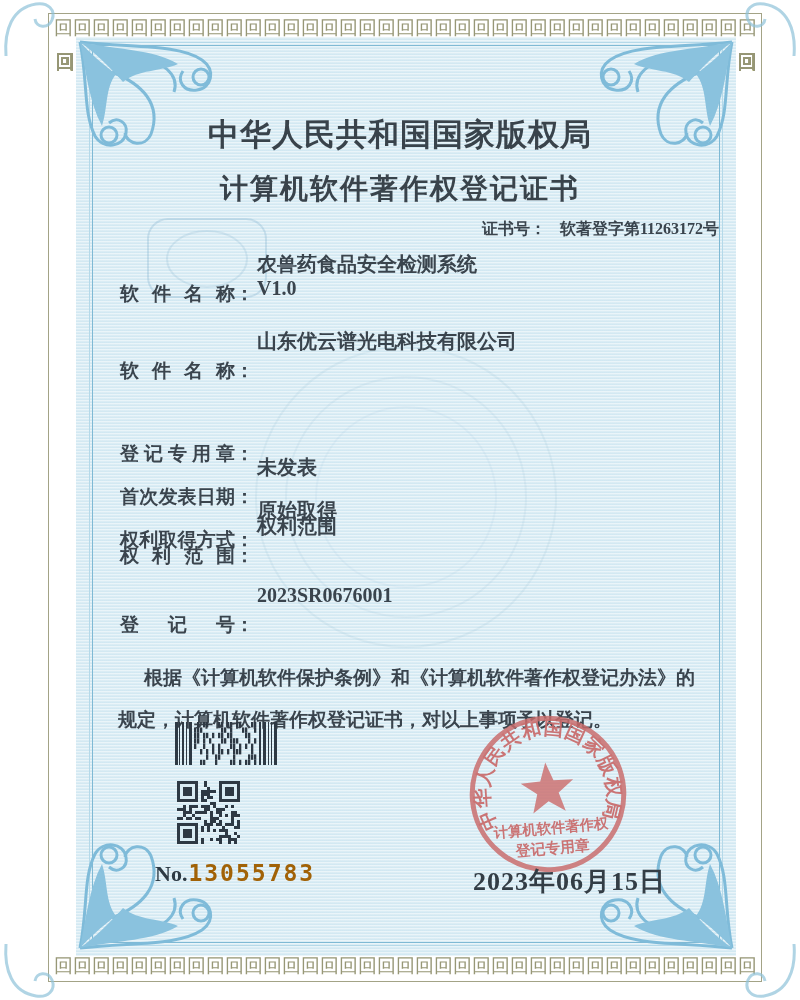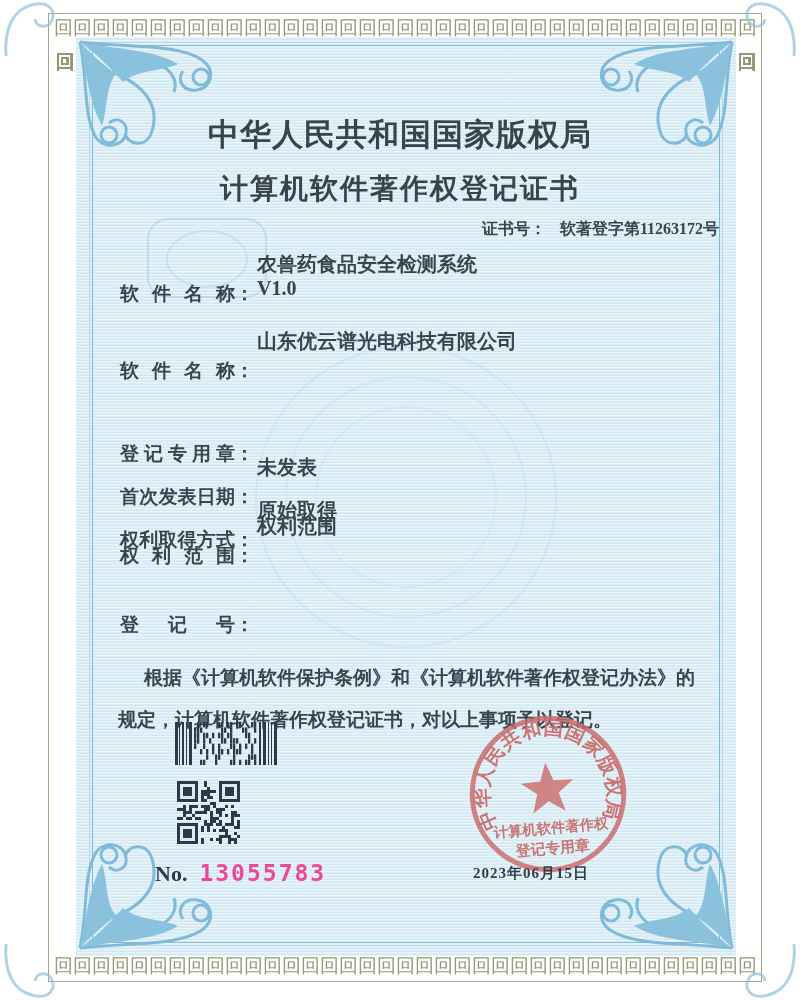--- a/index.html
+++ b/index.html
@@ -191,6 +191,7 @@
   </div>
   <div class="row r6">
     <span class="flabel">登记号</span><span class="fcolon">：</span>
+    <span class="fvalue">2023SR0676001</span>
   </div>
 
   <div class="statement">

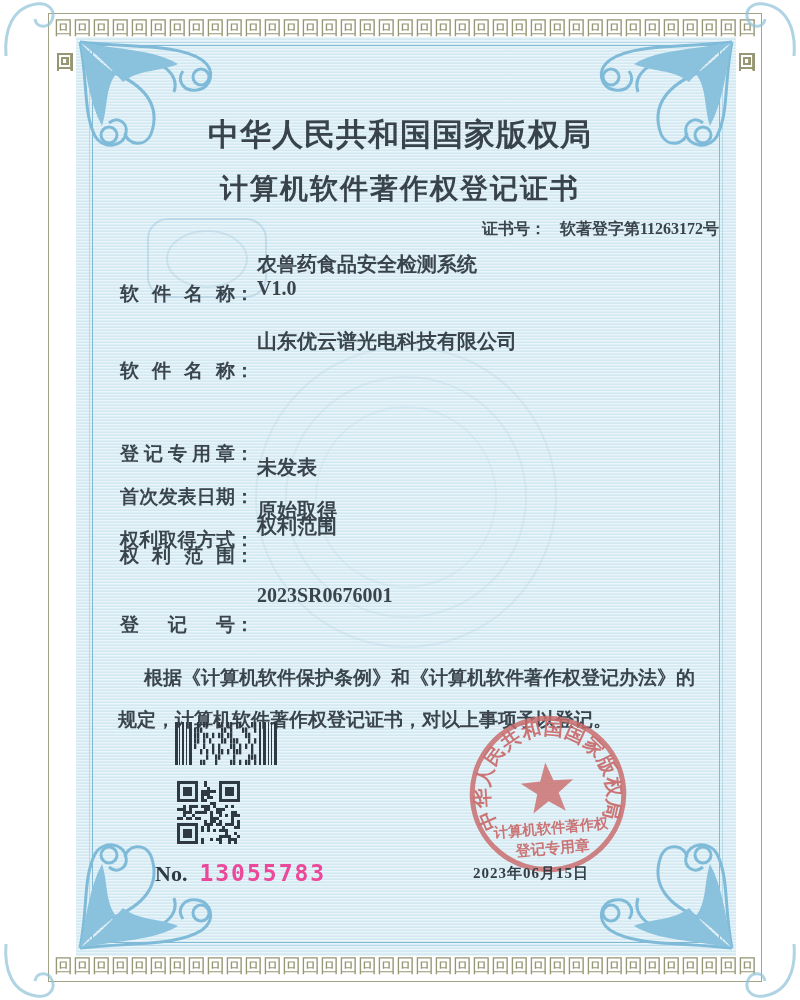--- a/index.html
+++ b/index.html
@@ -53,7 +53,7 @@
   .barcode{position:absolute;left:175px;top:722px;}
   .qrcode{position:absolute;left:177px;top:781px;}
   .serial{position:absolute;left:155px;top:860px;display:flex;align-items:baseline;}
-  .serial .prefix{font-size:22px;font-weight:bold;color:#2d3a44;margin-right:12px;}
+  .serial .prefix{font-size:22px;font-weight:bold;color:#2d3a44;margin-right:1px;}
   .serial .num{font-size:23px;color:#ec4899;font-family:"DejaVu Sans Mono",monospace;
     letter-spacing:2px;font-weight:bold;}
   .seal{position:absolute;left:461px;top:707px;width:174px;height:174px;

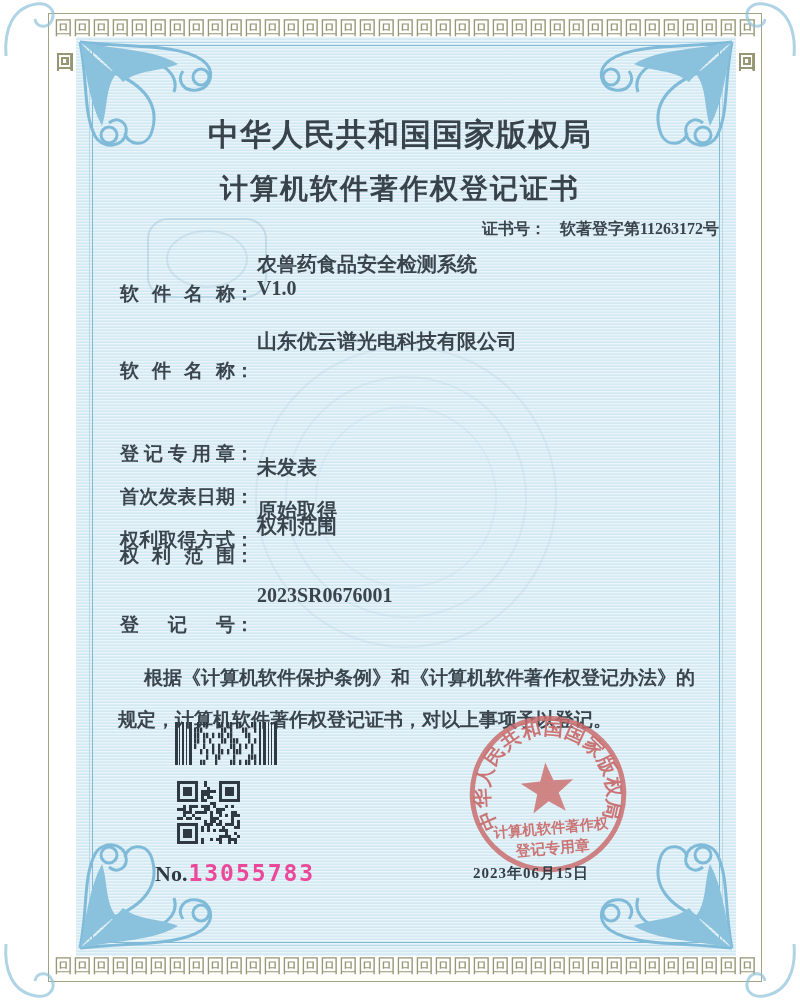--- a/index.html
+++ b/index.html
@@ -54,7 +54,7 @@
   .qrcode{position:absolute;left:177px;top:781px;}
   .serial{position:absolute;left:155px;top:860px;display:flex;align-items:baseline;}
   .serial .prefix{font-size:22px;font-weight:bold;color:#2d3a44;margin-right:1px;}
-  .serial .num{font-size:23px;color:#ec4899;font-family:"DejaVu Sans Mono",monospace;
+  .serial .num{font-size:23px;color:#a16207;font-family:"DejaVu Sans Mono",monospace;
     letter-spacing:2px;font-weight:bold;}
   .seal{position:absolute;left:461px;top:707px;width:174px;height:174px;
     transform:rotate(-5deg);opacity:.92;}

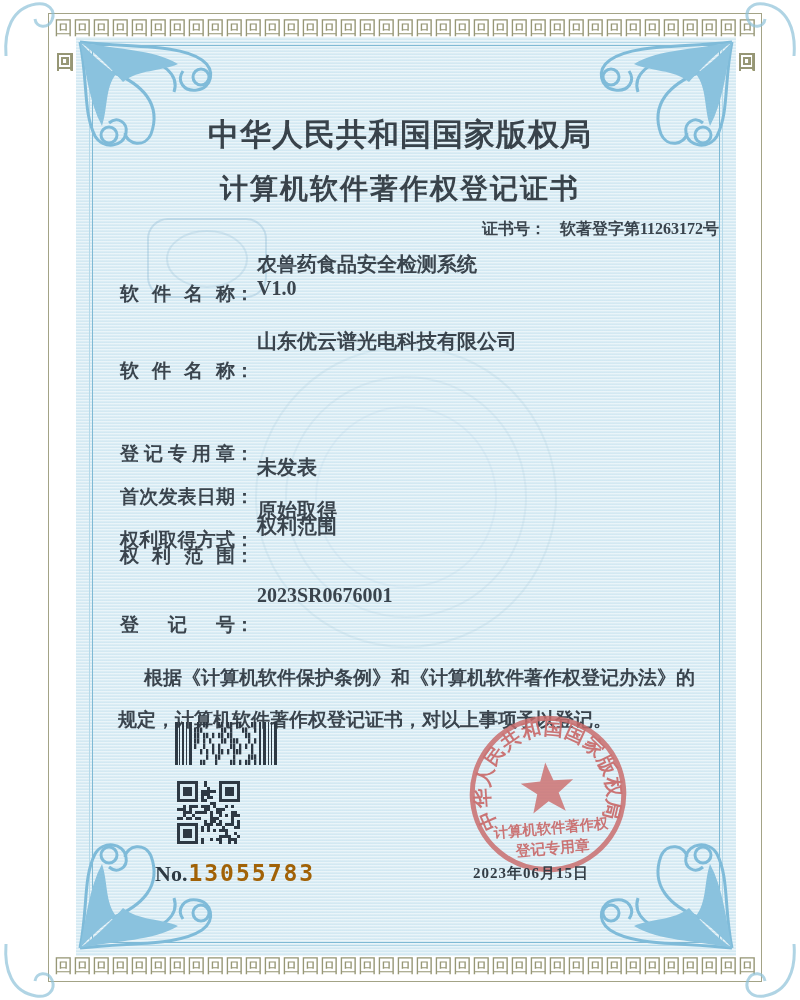--- a/index.html
+++ b/index.html
@@ -58,7 +58,7 @@
     letter-spacing:2px;font-weight:bold;}
   .seal{position:absolute;left:461px;top:707px;width:174px;height:174px;
     transform:rotate(-5deg);opacity:.92;}
-  .issue-date{position:absolute;left:473px;top:864px;font-size:15px;font-weight:bold;
+  .issue-date{position:absolute;left:473px;top:864px;font-size:26px;font-weight:bold;
     letter-spacing:1px;color:#333d45;}
 </style>
 </head>

